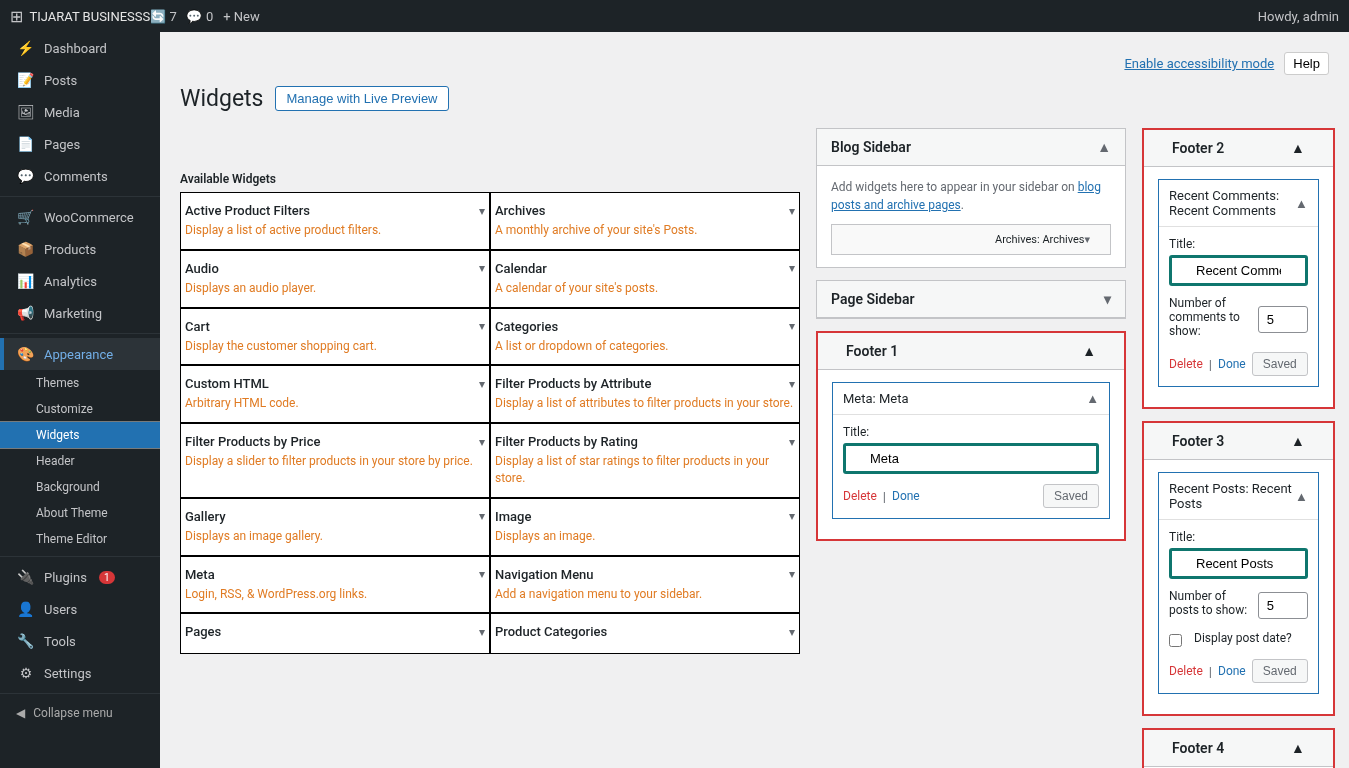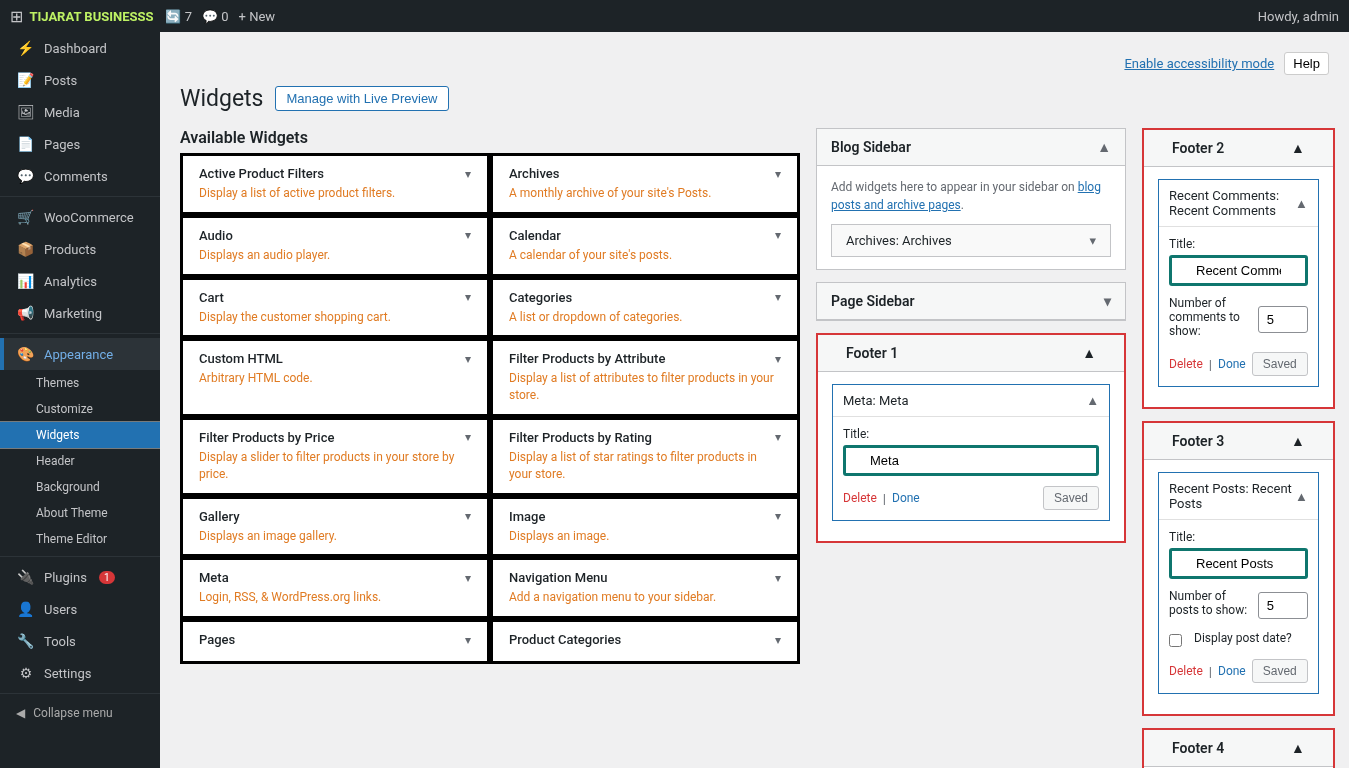--- a/index.html
+++ b/index.html
@@ -230,7 +230,7 @@
 
 <div id="wpadminbar">
   <span style="color:#c3c4c7; font-size:16px; margin-right:6px;">⊞</span>
-  <span style="color:#bef264; margin-right:12px;font-weight:bold;">TIJARAT BUSINESSS</span>
+  <span style="color:#e5e5e5; ">TIJARAT BUSINESSS</span>
   <span style="display:flex;align-items:center;gap:3px;color:#c3c4c7;margin-right:10px;">🔄 <span>7</span></span>
   <span style="display:flex;align-items:center;gap:3px;color:#c3c4c7;margin-right:10px;">💬 <span>0</span></span>
   <span style="color:#c3c4c7; cursor:pointer;">+ New</span>

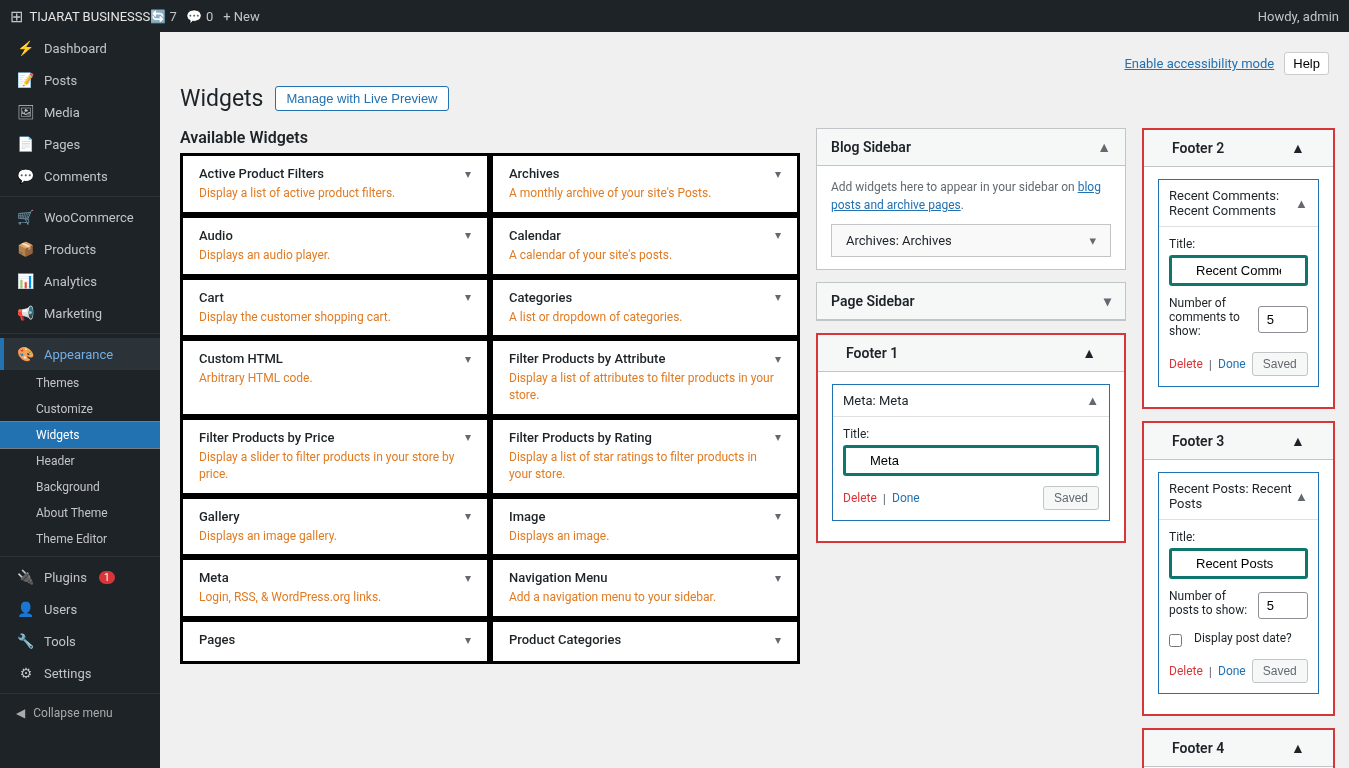--- a/index.html
+++ b/index.html
@@ -86,7 +86,7 @@
       width: 620px;
       flex-shrink: 0;
     }
-    .available-widgets h2 { font-size: 16px; font-weight: 600; margin-bottom: 6px; color: #1d2327; }
+    .available-widgets h2 { font-size: 12px; font-weight: 600; margin-bottom: 6px; color: #1d2327; margin-top: 44px; }
     .available-widgets .description { color: #646970; font-size: 13px; margin-bottom: 14px; line-height: 1.5; }
 
     .widget-grid { display: grid; grid-template-columns: 1fr 1fr; gap: 0; }

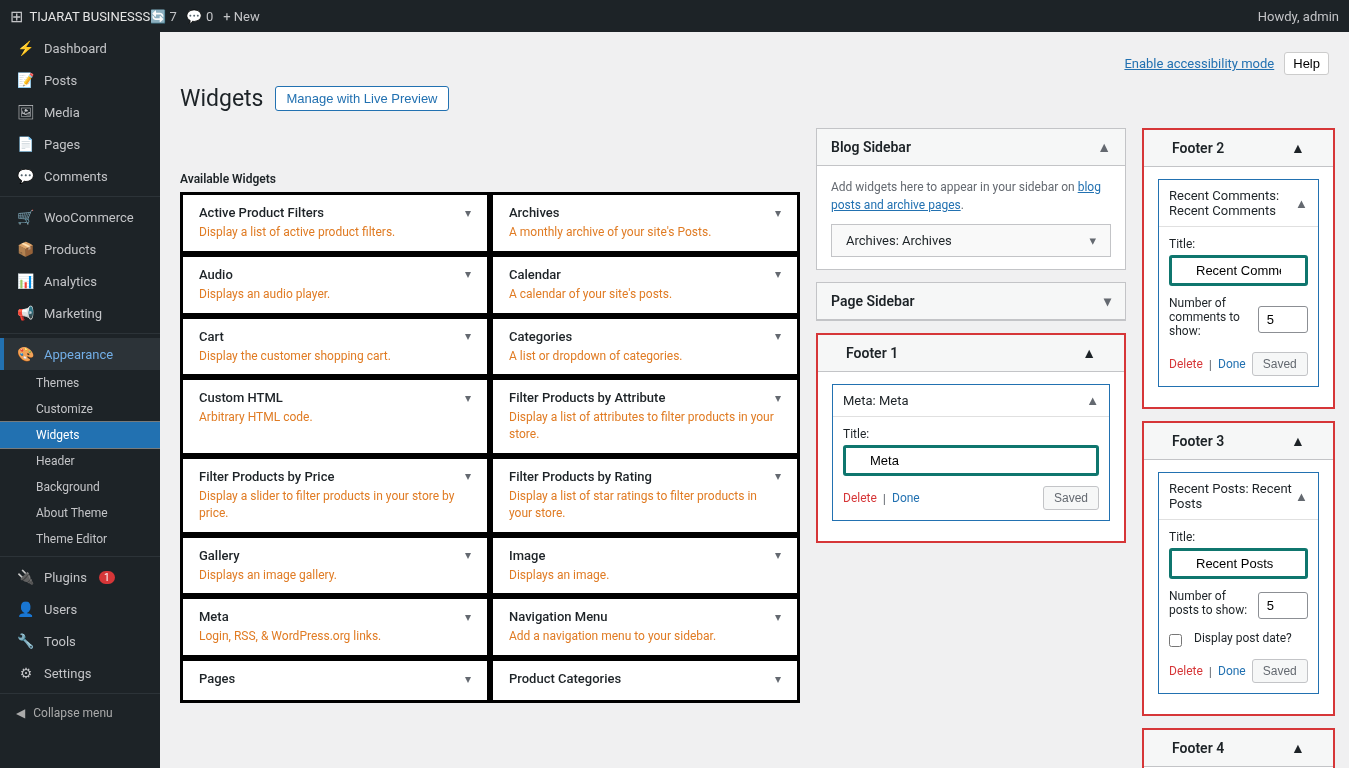--- a/index.html
+++ b/index.html
@@ -91,9 +91,9 @@
 
     .widget-grid { display: grid; grid-template-columns: 1fr 1fr; gap: 0; }
     .widget-item {
-      border: 3px solid #000000;
+      border: 1px solid #000000;
       background: #fff;
-      padding: 10px 16px;
+      padding: 10px 4px;
       cursor: pointer;
     }
     .widget-item-header {

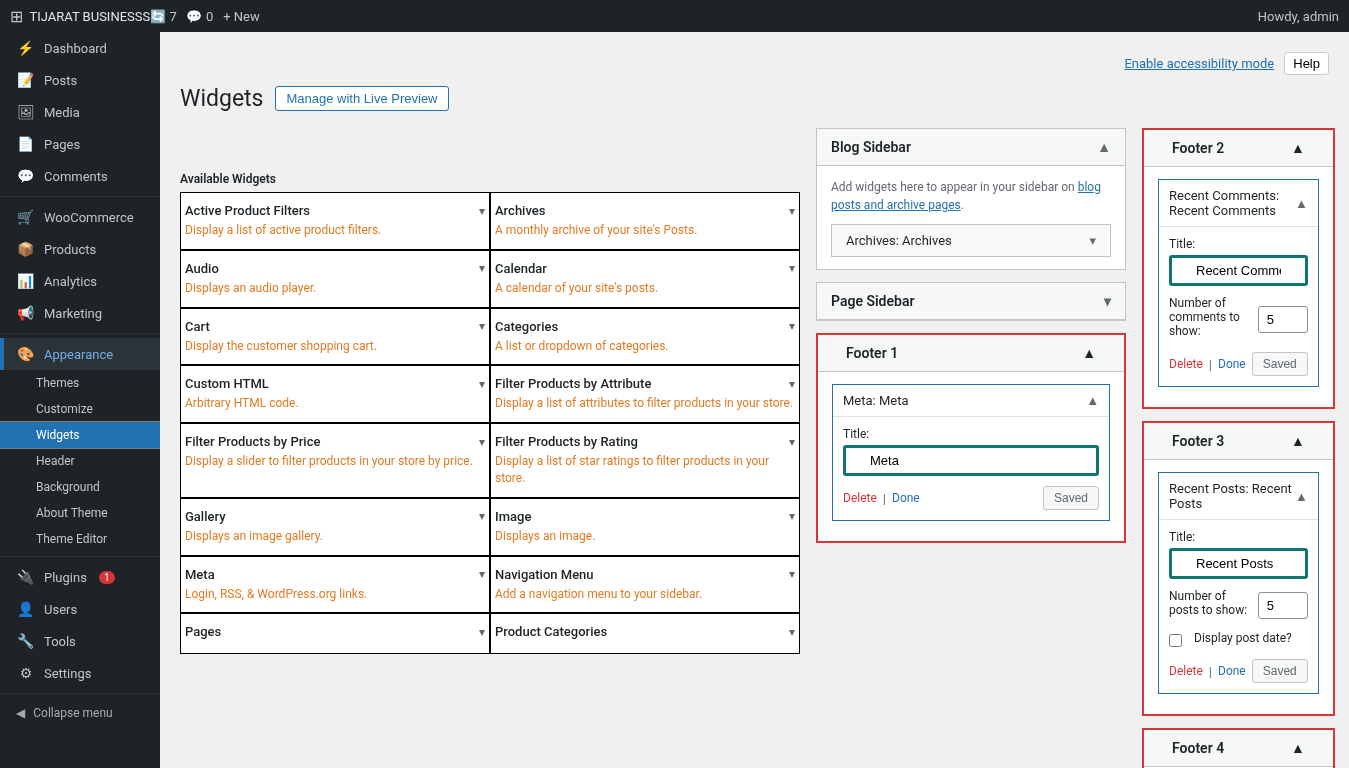--- a/index.html
+++ b/index.html
@@ -204,12 +204,12 @@
     
     .archive-widget {
       border: 1px solid #c3c4c7;
-      padding: 8px 14px;
+      padding: 8px 20px;
       background: #f9f9f9;
       display: flex;
-      justify-content: space-between;
-      align-items: center;
-      font-size: 13px;
+      justify-content: flex-end;
+      align-items: center;
+      font-size: 11px;
       color: #1d2327;
       cursor: pointer;
     }

